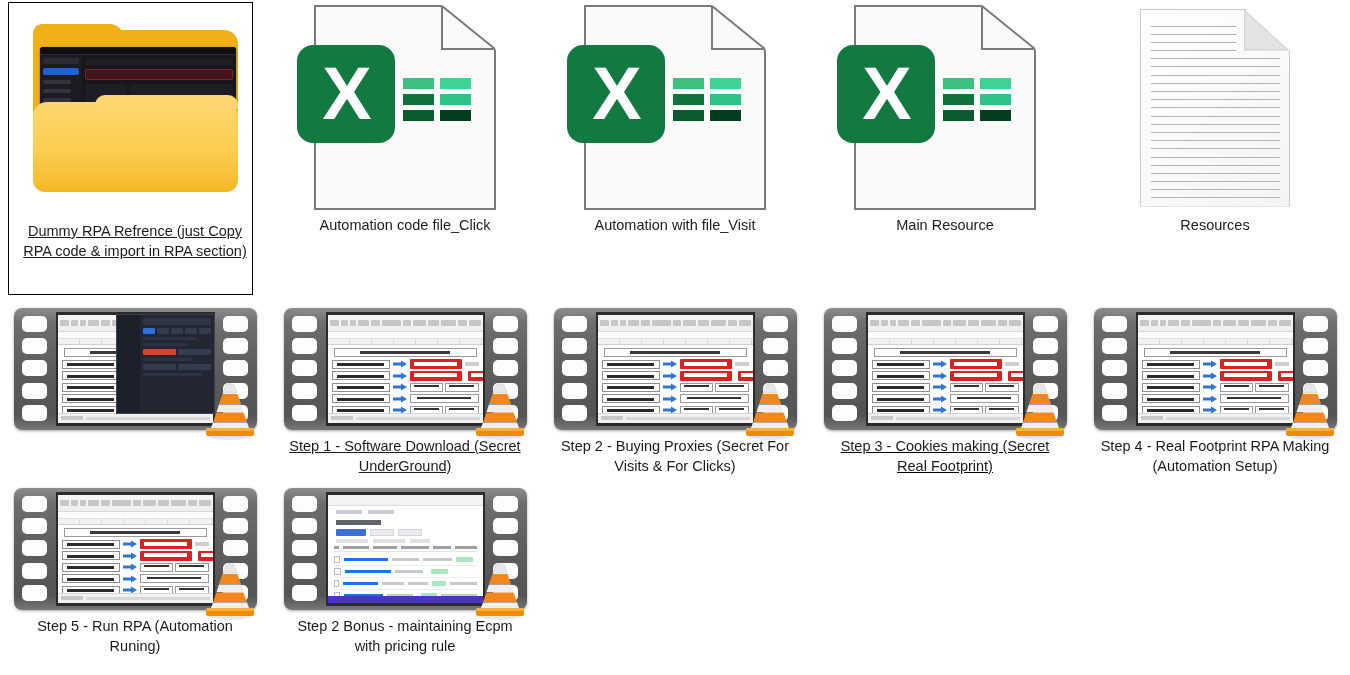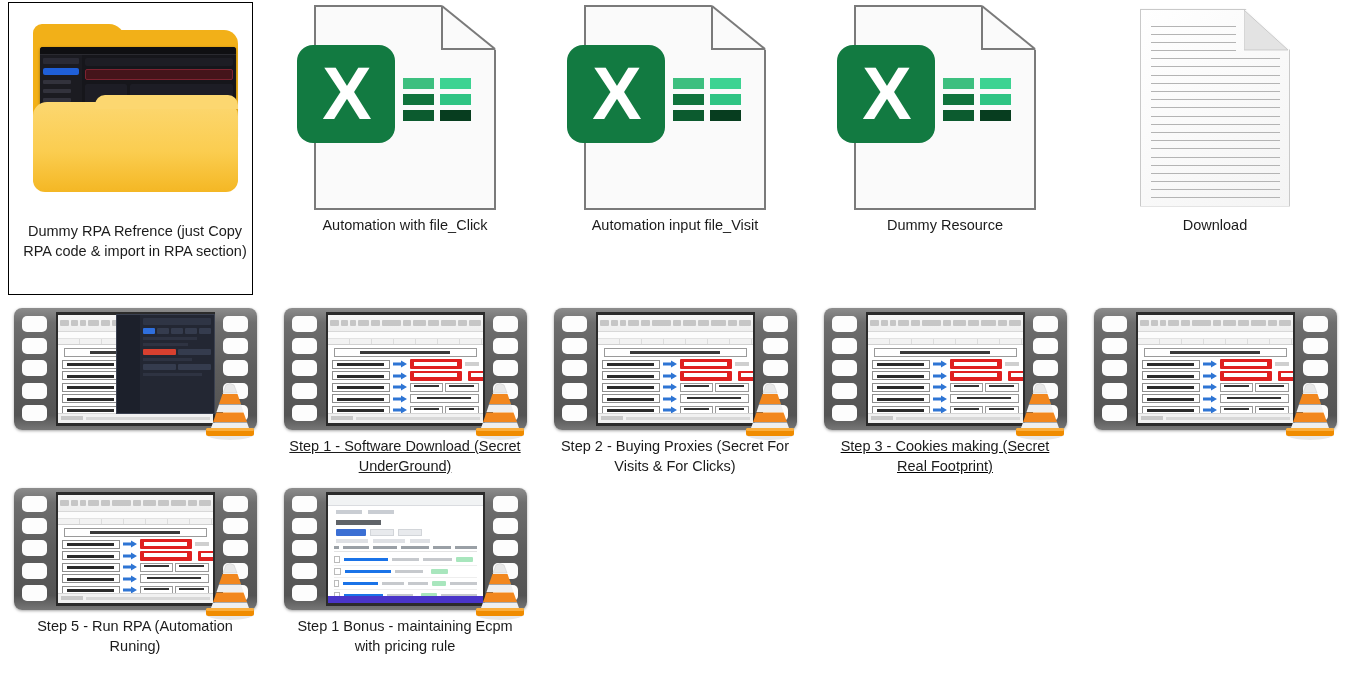--- a/index.html
+++ b/index.html
@@ -524,7 +524,7 @@
         <div class="folder-front"></div>
       </div>
     </div>
-    <div class="label label-narrow" style="position:relative; top:6px;">Dummy RPA Refrence (just Copy RPA code &amp; import in RPA section)</div>
+    <div class="label label-narrow" style="position:relative; top:6px;text-decoration:underline;">Dummy RPA Refrence (just Copy RPA code &amp; import in RPA section)</div>
   </div>
 
   <div class="cell" style="left:270px; top:0px;">

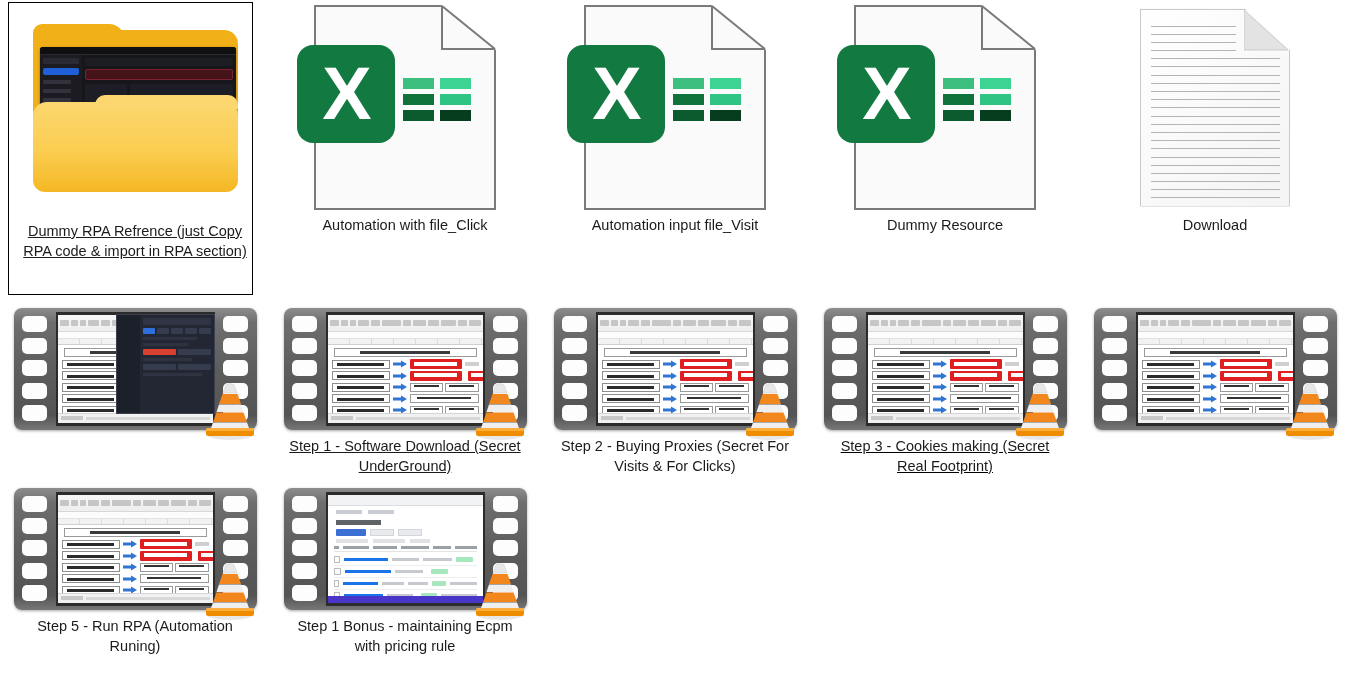--- a/index.html
+++ b/index.html
@@ -555,7 +555,7 @@
         </div>
       </div>
     </div>
-    <div class="label">Automation with file_Click</div>
+    <div class="label">Automation code file_Click</div>
   </div>
 
   <div class="cell" style="left:540px; top:0px;">

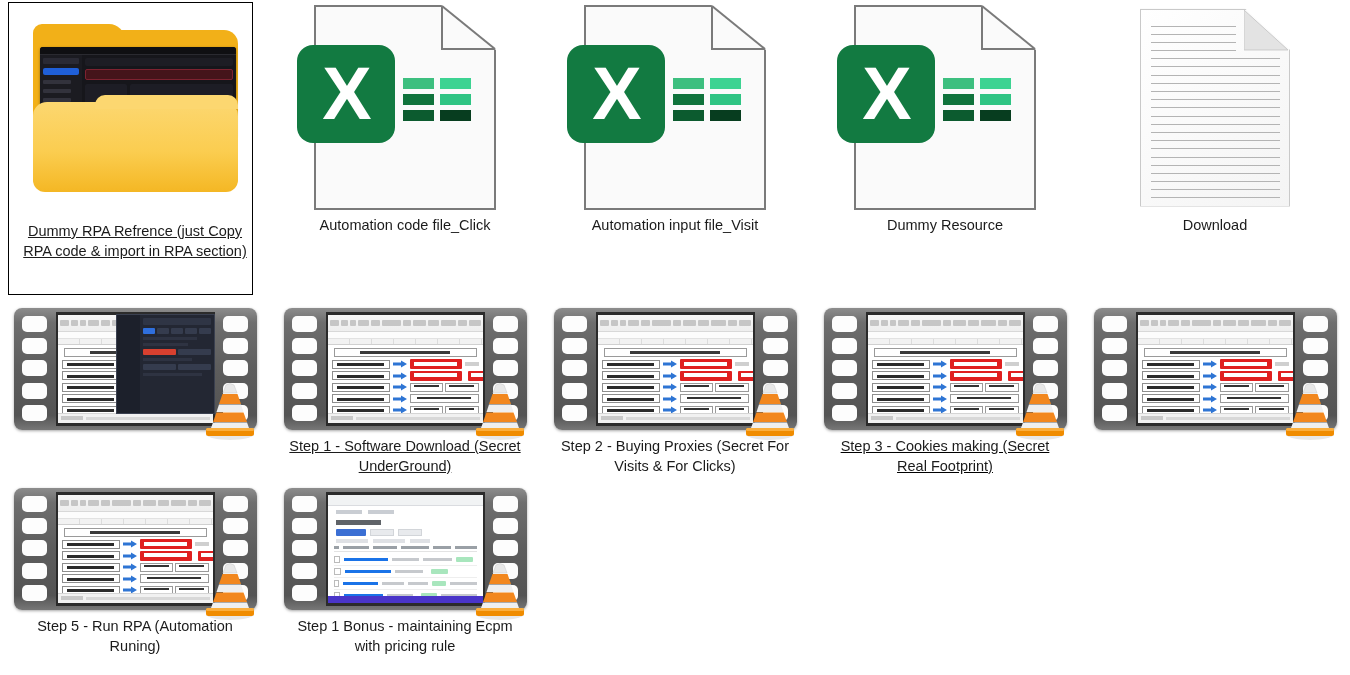--- a/index.html
+++ b/index.html
@@ -586,7 +586,7 @@
         </div>
       </div>
     </div>
-    <div class="label">Automation input file_Visit</div>
+    <div class="label">Automation with file_Visit</div>
   </div>
 
   <div class="cell" style="left:810px; top:0px;">

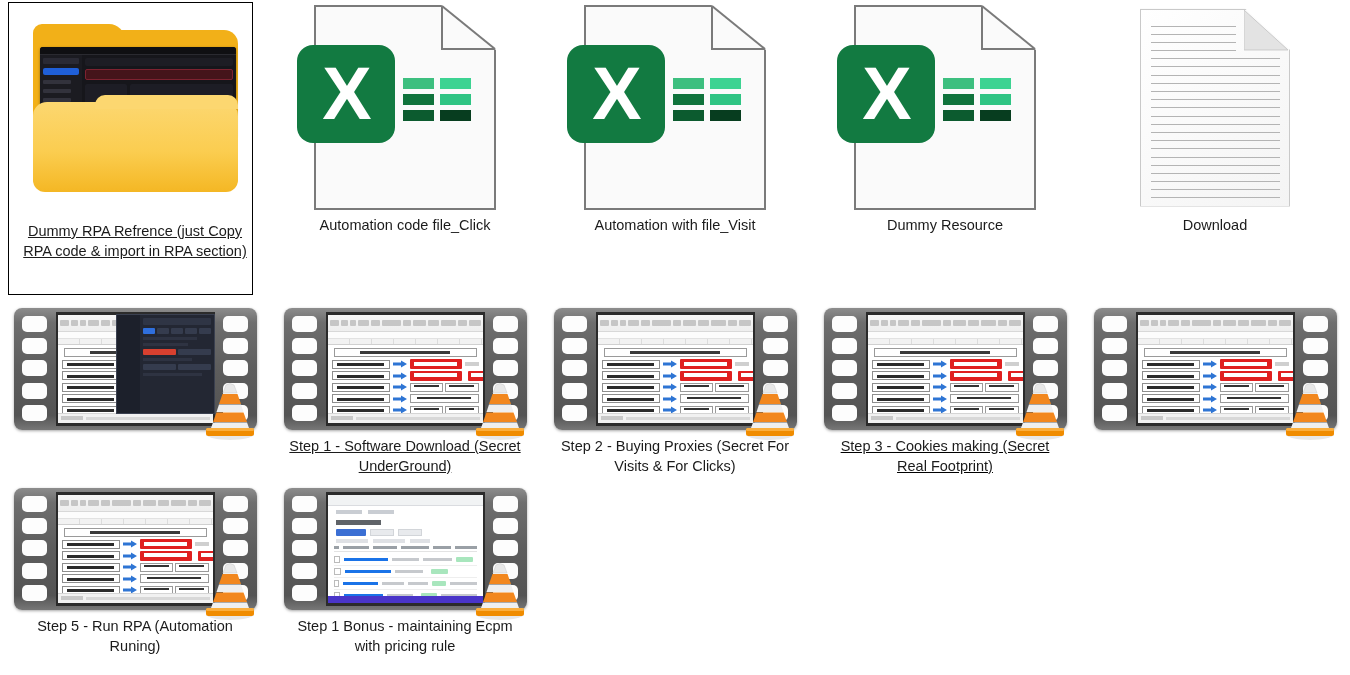--- a/index.html
+++ b/index.html
@@ -617,7 +617,7 @@
         </div>
       </div>
     </div>
-    <div class="label">Dummy Resource</div>
+    <div class="label">Main Resource</div>
   </div>
 
   <div class="cell" style="left:1080px; top:0px;">

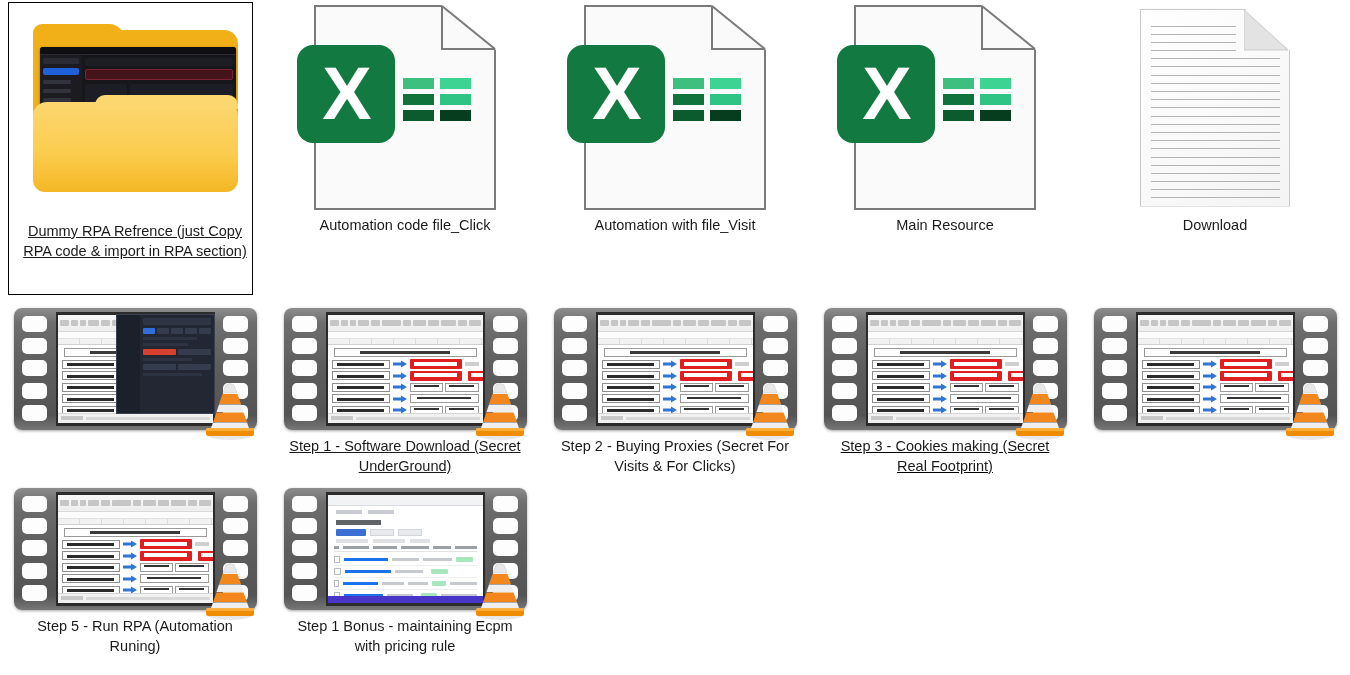--- a/index.html
+++ b/index.html
@@ -653,7 +653,7 @@
         </svg>
       </div>
     </div>
-    <div class="label">Download</div>
+    <div class="label">Resources</div>
   </div>
 
   <div class="cell videocell" style="left:0px; top:300px;">

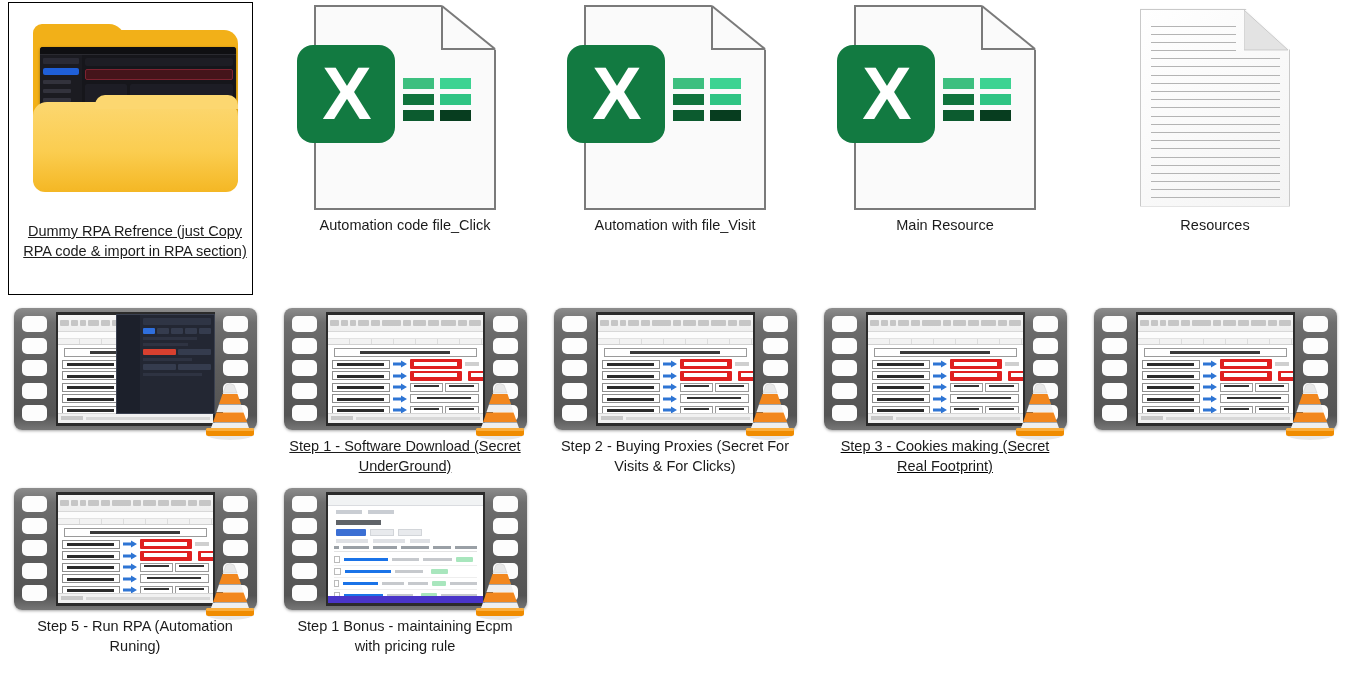--- a/index.html
+++ b/index.html
@@ -1413,6 +1413,7 @@
 </svg>
     </div>
   </div>
+  <div class="label" style="position:relative; top:-4px;">Step 4 - Real Footprint RPA Making (Automation Setup)</div>
     </div>
 
   <div class="cell videocell" style="left:0px; top:480px;">

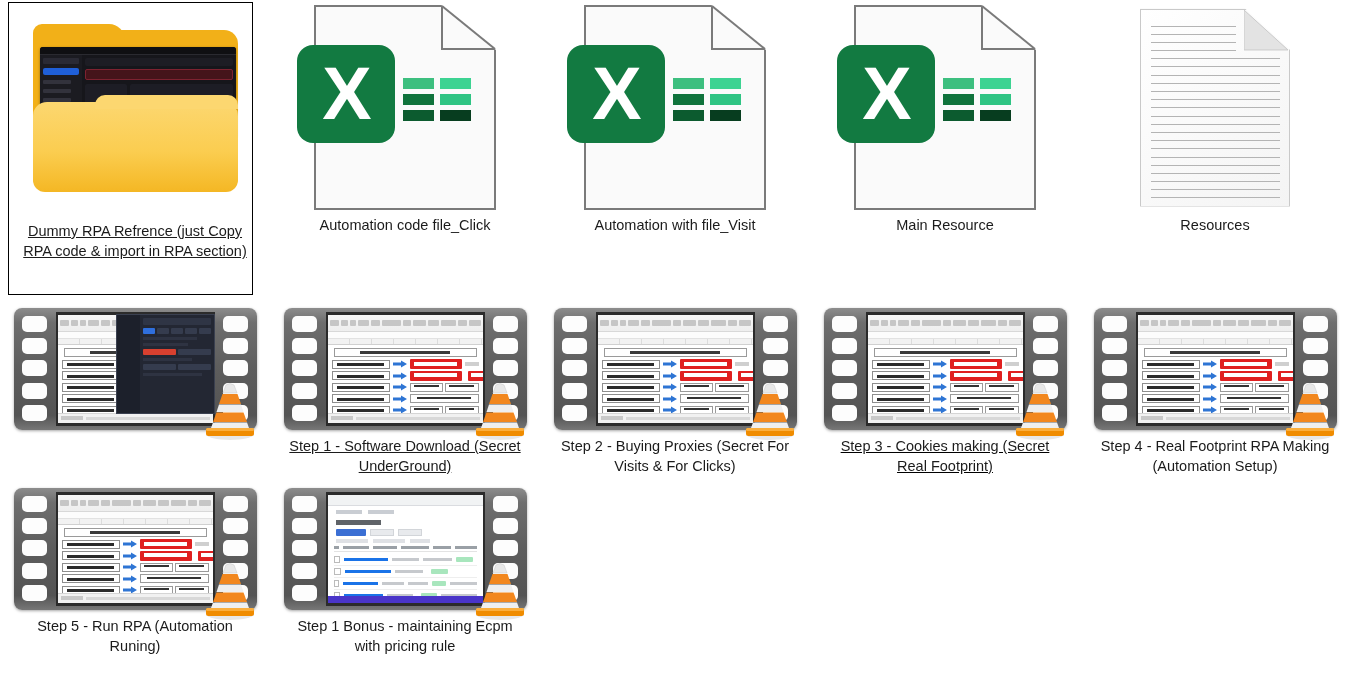--- a/index.html
+++ b/index.html
@@ -1664,7 +1664,7 @@
 </svg>
     </div>
   </div>
-  <div class="label" style="position:relative; top:-4px;">Step 1 Bonus - maintaining Ecpm with pricing rule</div>
+  <div class="label" style="position:relative; top:-4px;">Step 2 Bonus - maintaining Ecpm with pricing rule</div>
     </div>
 
 </div>

